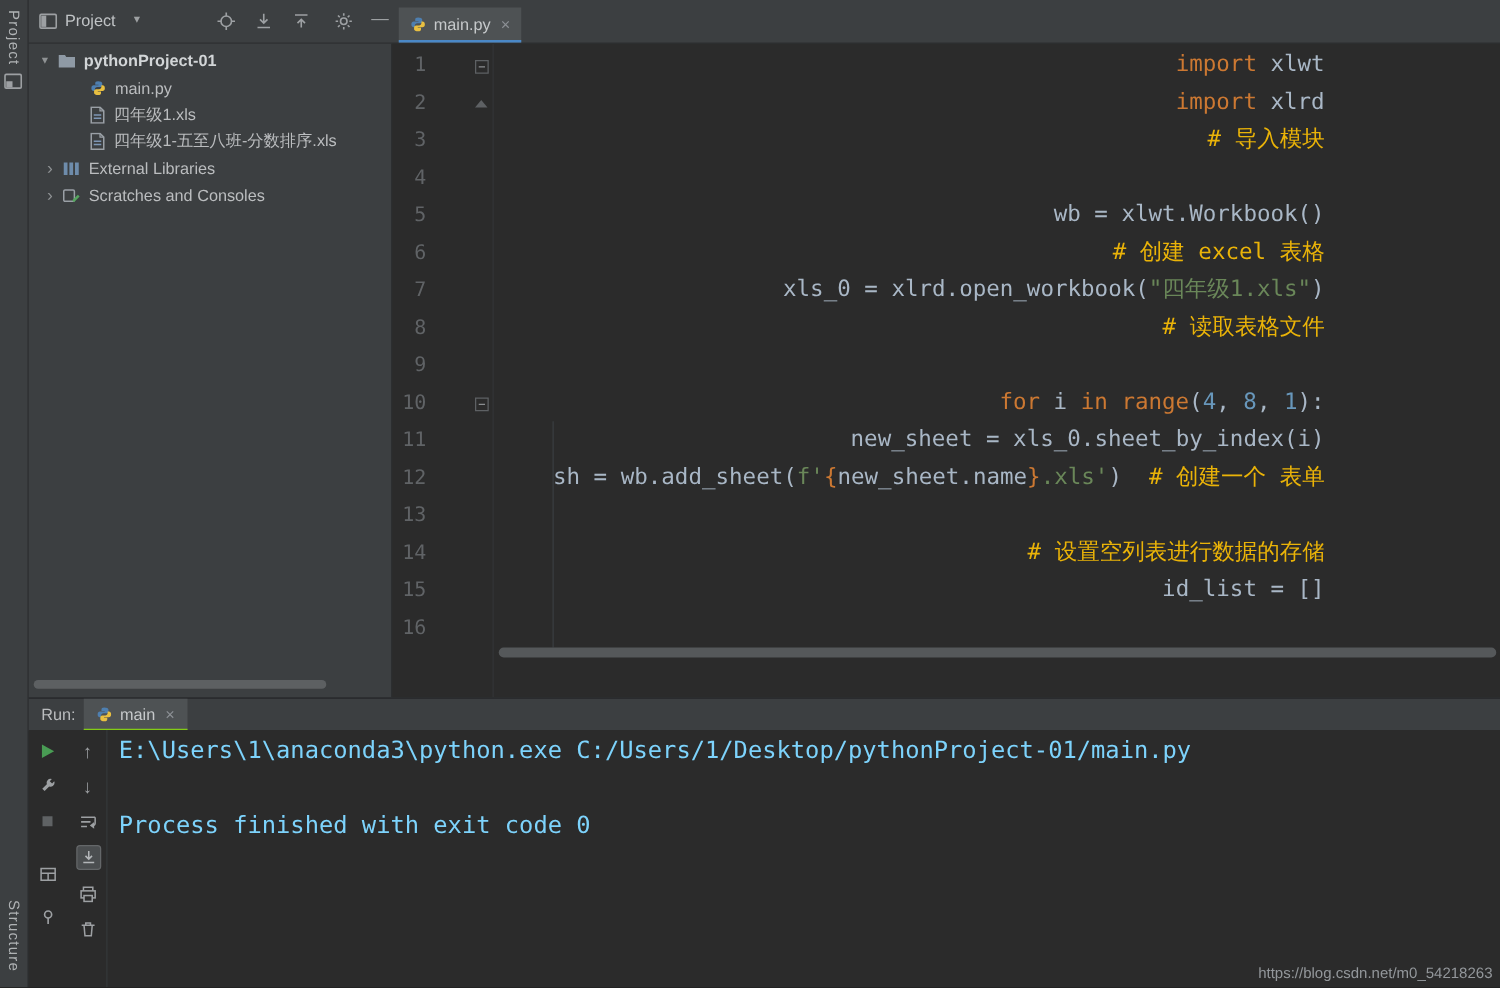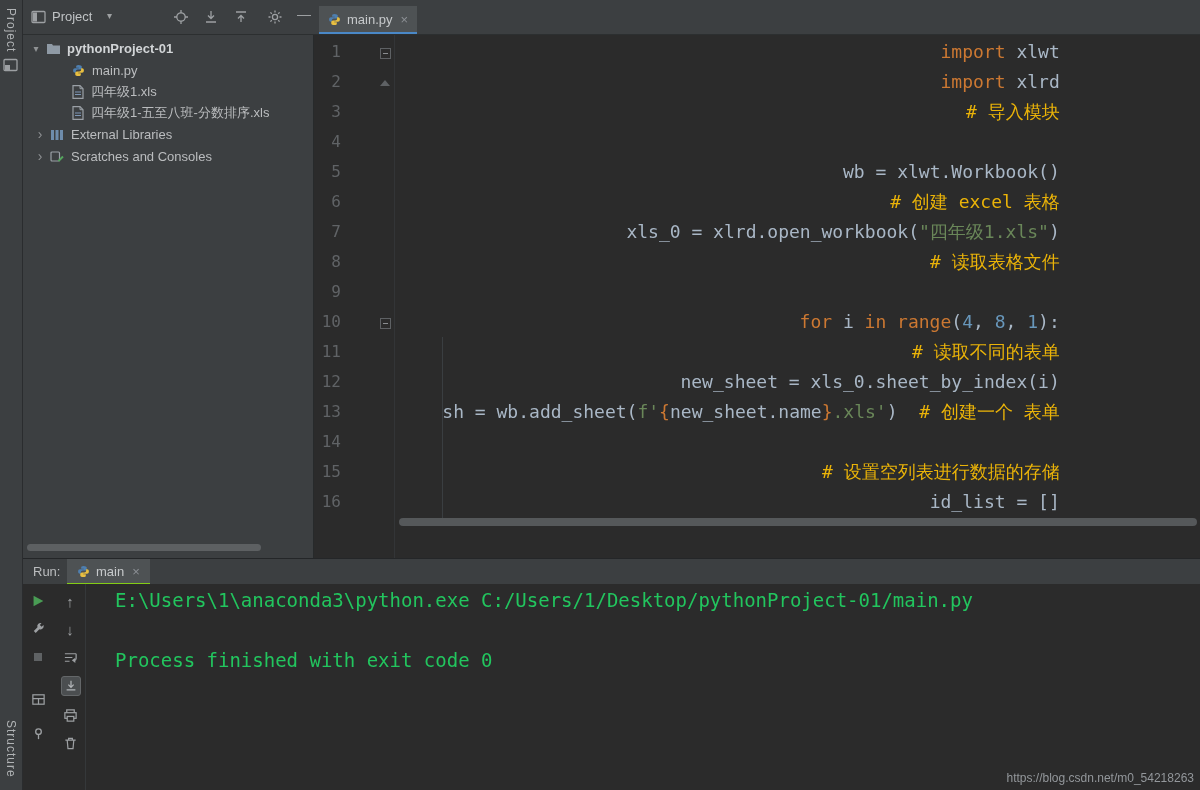--- a/index.html
+++ b/index.html
@@ -234,7 +234,6 @@
         <div class="code-line"><span class="tk-com"># 读取表格文件</span></div>
         <div class="code-line"></div>
         <div class="code-line"><span class="tk-kw">for</span><span class="tk-plain"> i </span><span class="tk-kw">in</span><span class="tk-plain"> </span><span class="tk-kw">range</span><span class="tk-plain">(</span><span class="tk-num">4</span><span class="tk-plain">, </span><span class="tk-num">8</span><span class="tk-plain">, </span><span class="tk-num">1</span><span class="tk-plain">):</span></div>
-        <div class="code-line"><span class="tk-plain">    </span><span class="tk-com"># 读取不同的表单</span></div>
         <div class="code-line"><span class="tk-plain">    new_sheet = xls_0.sheet_by_index(i)</span></div>
         <div class="code-line"><span class="tk-plain">    sh = wb.add_sheet(</span><span class="tk-str">f'</span><span class="tk-brace">{</span><span class="tk-plain">new_sheet.name</span><span class="tk-brace">}</span><span class="tk-str">.xls'</span><span class="tk-plain">)  </span><span class="tk-com"># 创建一个 表单</span></div>
         <div class="code-line"></div>

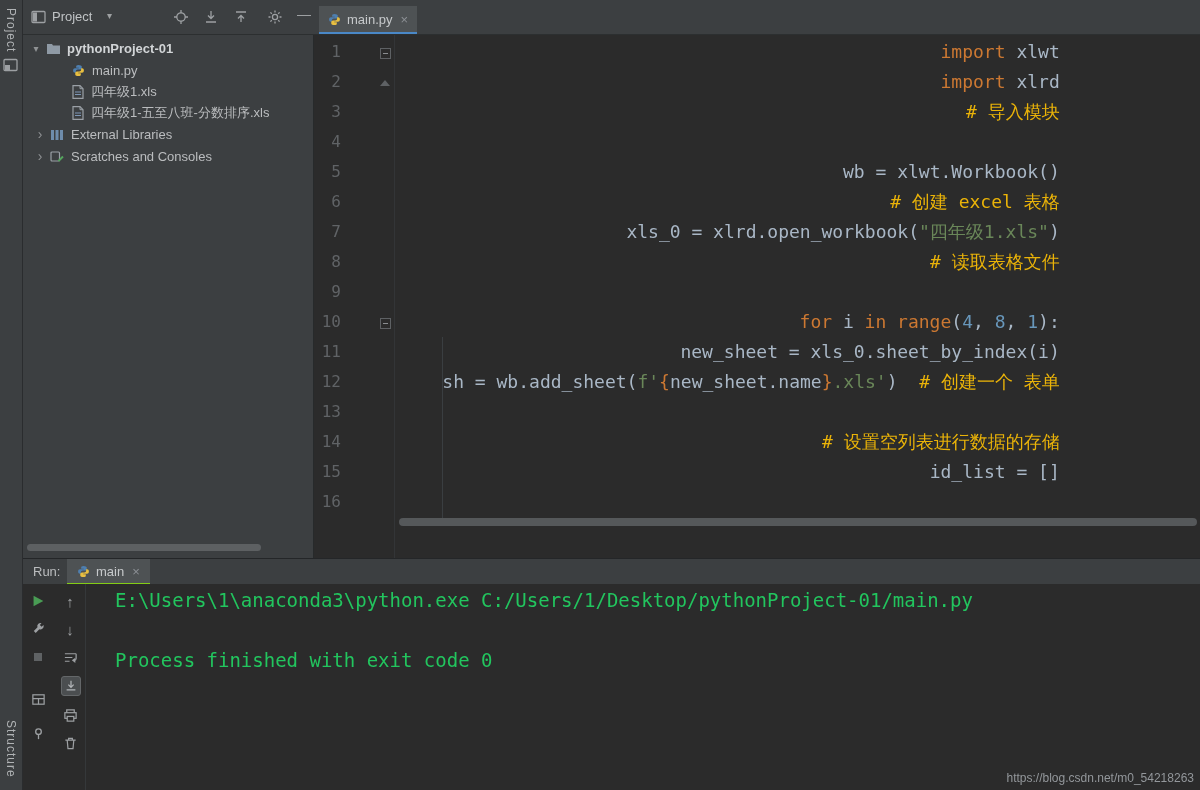--- a/index.html
+++ b/index.html
@@ -63,7 +63,7 @@
   .console-toolbar{position:absolute;left:0;top:0;width:62px;height:100%;border-right:1px solid #35383a;}
   .ct-icon{position:absolute;width:18px;height:18px;display:flex;align-items:center;justify-content:center;color:#9da0a3;font-size:15px;}
   .ct-active{background:#4b4e50;border:1px solid #646769;border-radius:3px;}
-  #console-out{position:absolute;left:92px;top:1px;right:8px;font-family:"DejaVu Sans Mono",monospace;font-size:19px;color:#22c55e;}
+  #console-out{position:absolute;left:72px;top:1px;right:8px;font-family:"DejaVu Sans Mono",monospace;font-size:19px;color:#7dd3fc;}
   .console-line{height:30px;line-height:30px;white-space:pre;}
   .watermark{position:absolute;right:6px;bottom:5px;font-size:12px;color:#93979b;}
 </style>

